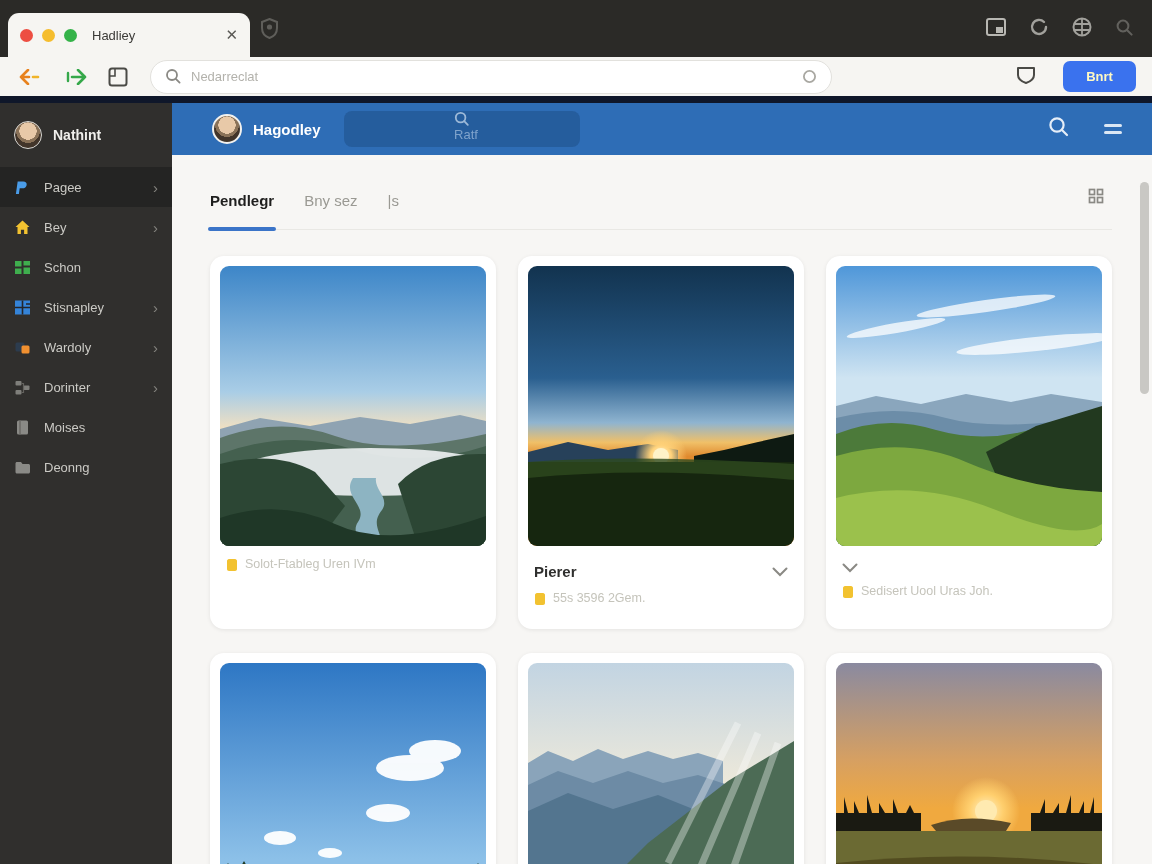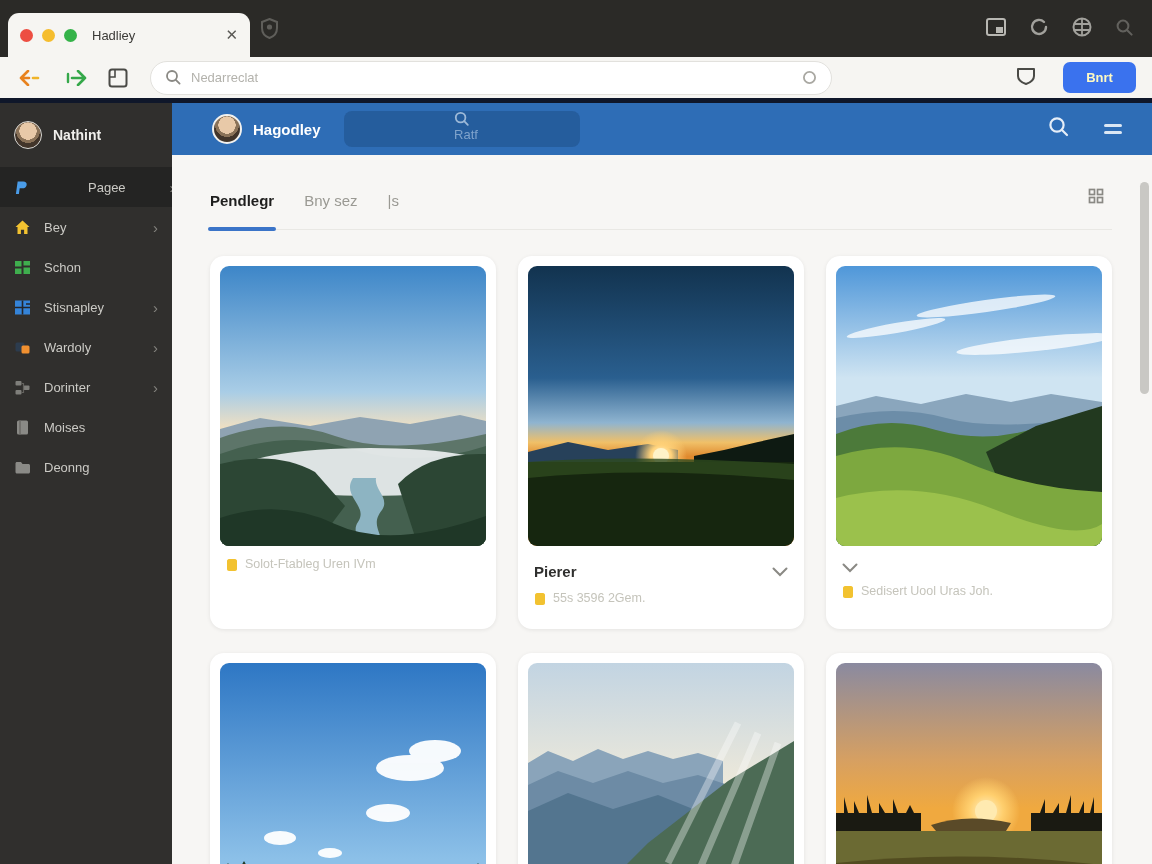--- a/index.html
+++ b/index.html
@@ -20,7 +20,7 @@
 
   
   .toolbar { position:absolute; top:57px; left:0; width:1152px; height:46px; background:#f6f5f2;
-    display:flex; align-items:center; border-bottom:5px solid #0f172a; }
+    display:flex; align-items:center; border-bottom:7px solid #0f172a; }
   .nav-ic { margin-left:18px; display:flex; align-items:center; }
   .urlbar { margin-left:22px; width:682px; height:34px; background:#fff; border:1px solid #e2e1dd;
     border-radius:17px; display:flex; align-items:center; padding:0 14px; }

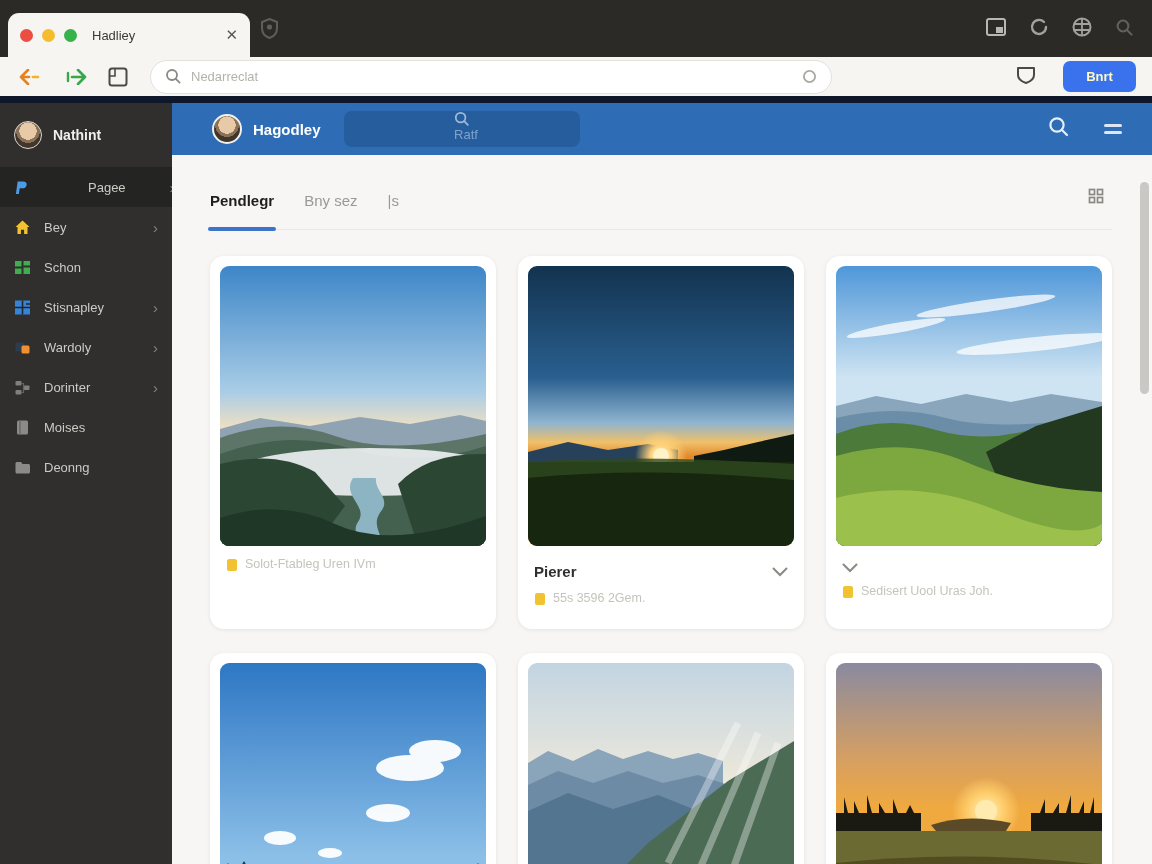--- a/index.html
+++ b/index.html
@@ -38,7 +38,7 @@
     border:1px solid #d9d8d4; }
   .side-user-name { color:#f0efec; font-size:14px; font-weight:bold; margin-left:11px; }
   .side-item { height:40px; display:flex; align-items:center; padding:0 14px; cursor:pointer; }
-  .side-item.active { background:#242423;gap:44px; }
+  .side-item.active { background:#242423; }
   .side-item .ic { width:17px; height:17px; display:flex; }
   .side-item .lbl { color:#cbcac5; font-size:13px; margin-left:13px; flex:1; }
   .side-item .chev { color:#84837e; font-size:15px; }

